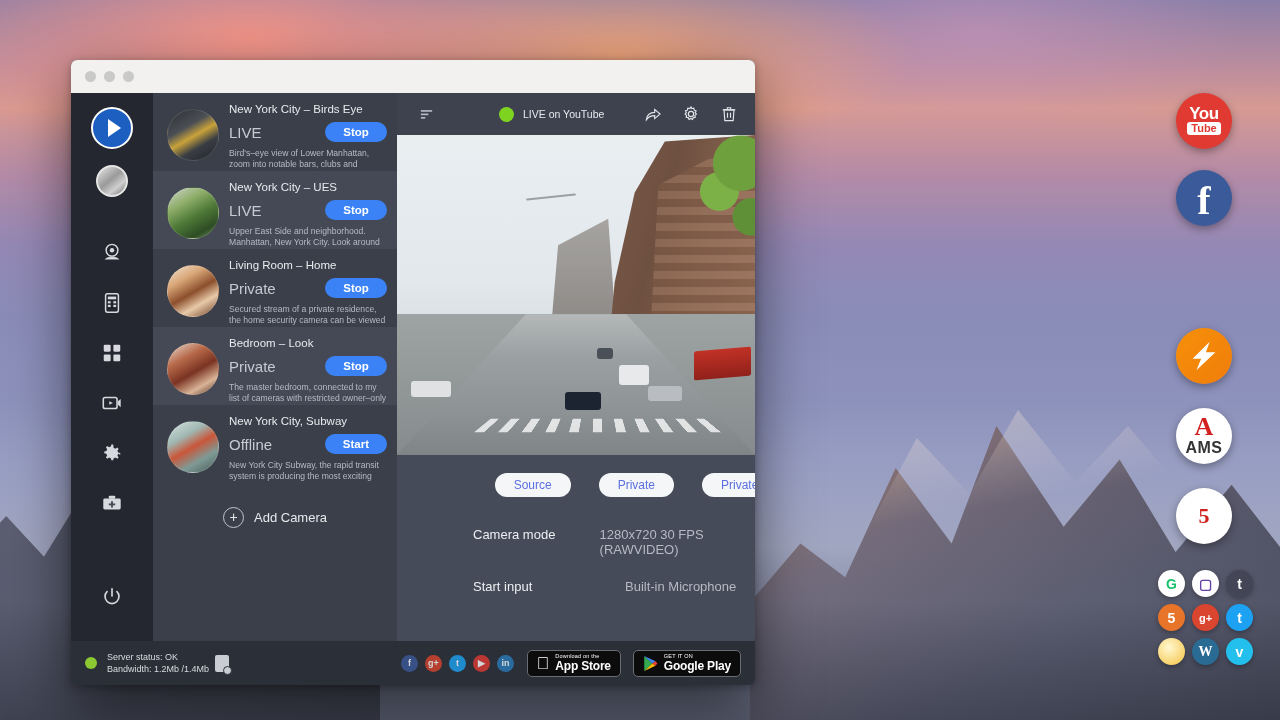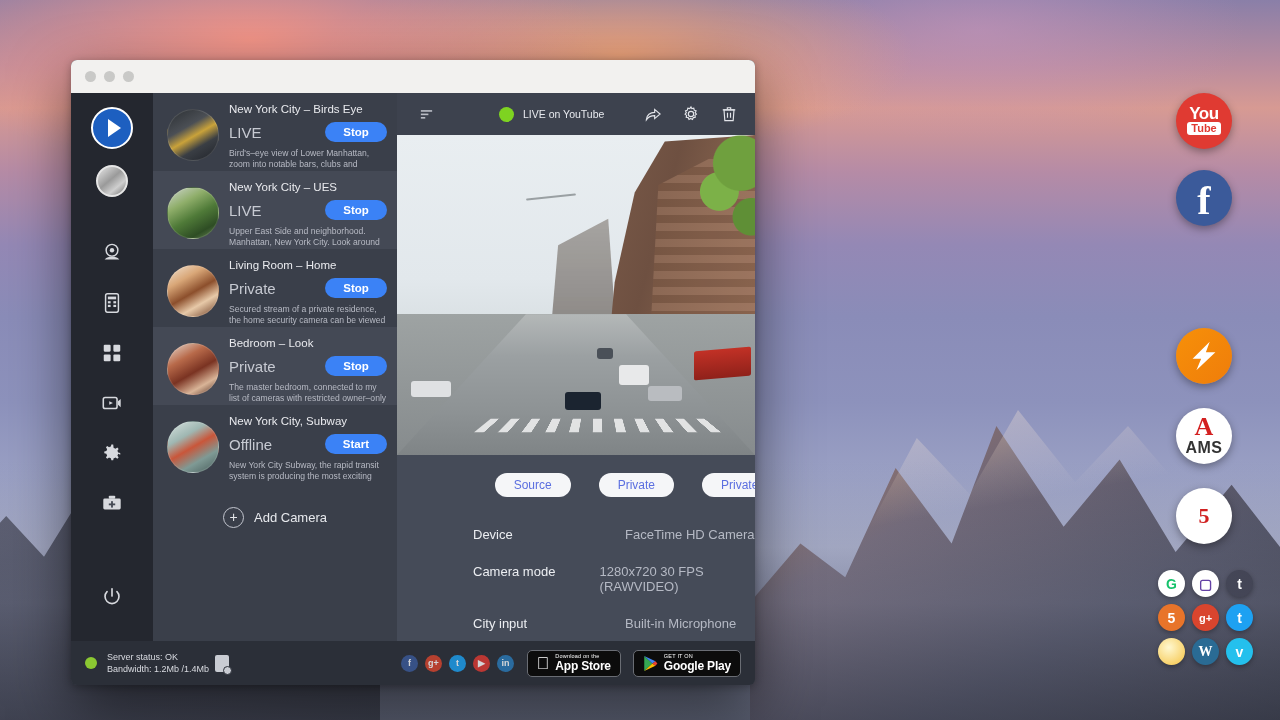--- a/index.html
+++ b/index.html
@@ -508,10 +508,6 @@
 
         <div class="details" id="details">
             <div class="det-row">
-              <div class="det-label">Device</div>
-              <div class="det-value">FaceTime HD Camera</div>
-            </div>
-            <div class="det-row">
               <div class="det-label">Camera mode</div>
               <div class="det-value">1280x720 30 FPS (RAWVIDEO)</div>
             </div>

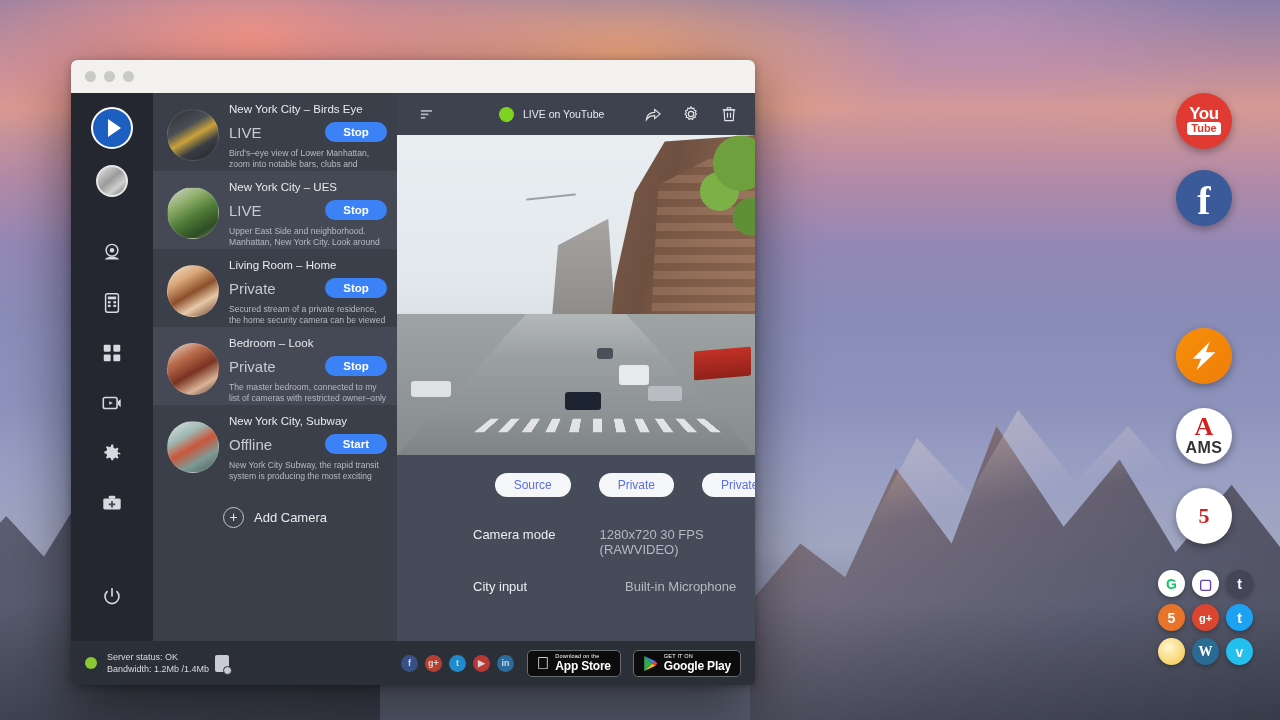--- a/index.html
+++ b/index.html
@@ -512,7 +512,7 @@
               <div class="det-value">1280x720 30 FPS (RAWVIDEO)</div>
             </div>
             <div class="det-row">
-              <div class="det-label">City input</div>
+              <div class="det-label">Start input</div>
               <div class="det-value">Built-in Microphone</div>
             </div>
           </div>

